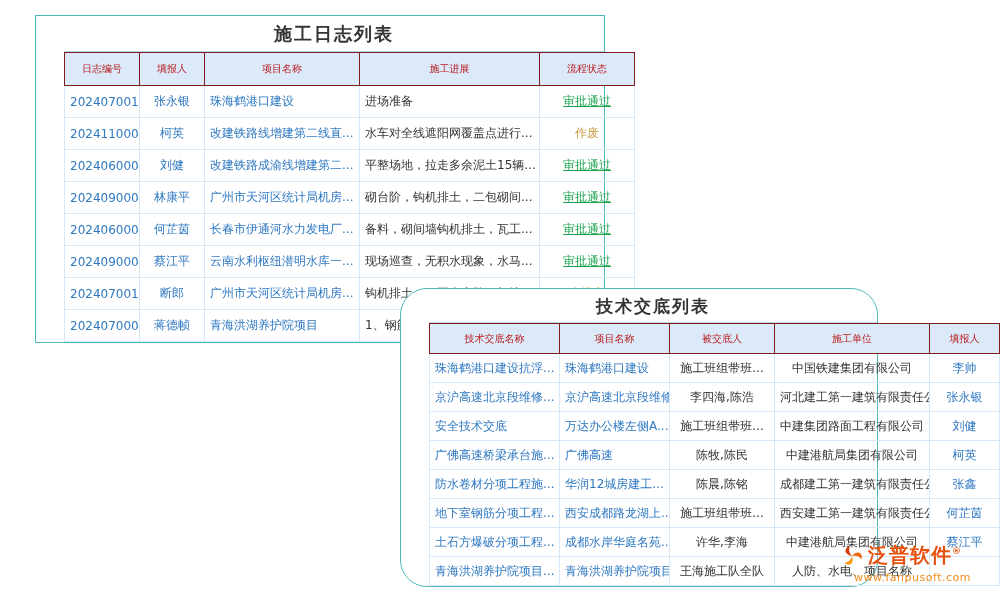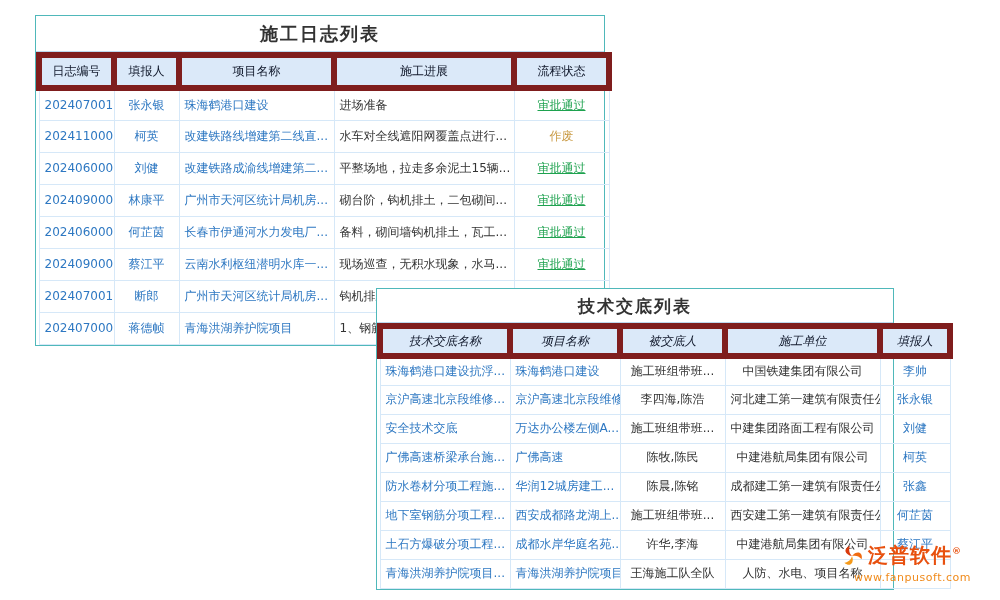--- a/index.html
+++ b/index.html
@@ -14,6 +14,7 @@
     position:absolute;
     background:#ffffff;
     border:1px solid #4fb8ba;
+    padding-left:28px;
   }
   #log-panel { left:35px; top:15px; width:570px; z-index:1; }
   #disclosure-panel { left:376px; top:288px; width:518px; z-index:2; }

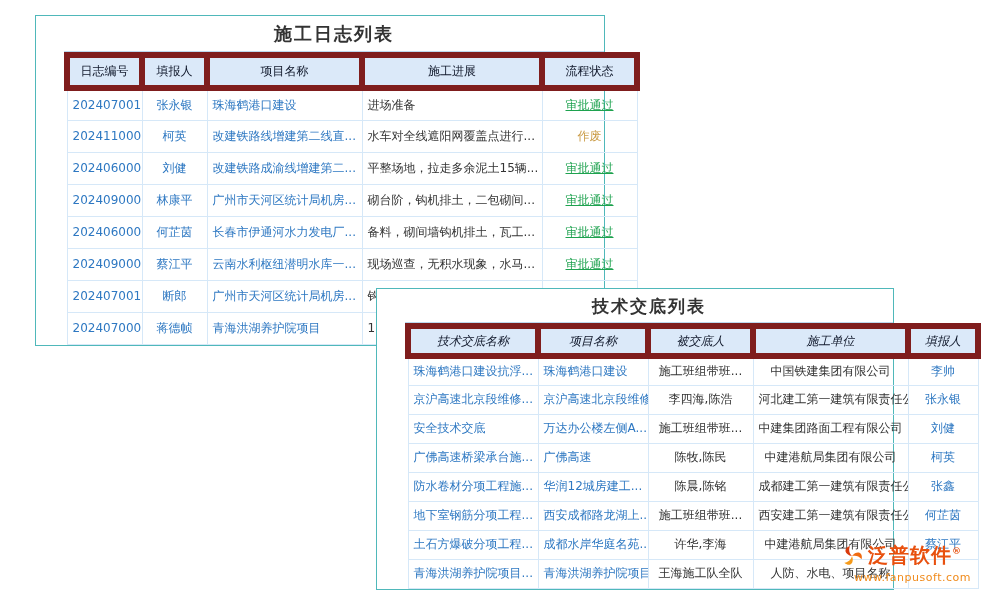--- a/index.html
+++ b/index.html
@@ -30,10 +30,10 @@
   table { width:100%; border-collapse:collapse; table-layout:fixed; }
   th {
     background:#dbe9f9;
-    color:#0f172a;
+    color:#b91c1c;
     font-weight:normal;
-    font-size:12px;
-    border:6px solid #7f1d1d;
+    font-size:10px;
+    border:1px solid #7f1d1d;
     white-space:nowrap;
     overflow:hidden;
   }

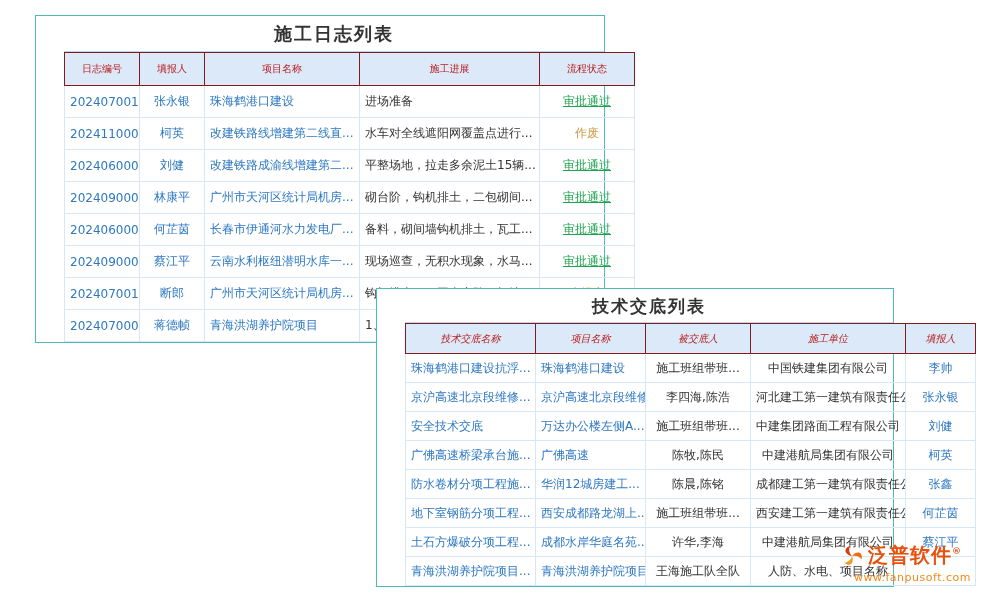--- a/index.html
+++ b/index.html
@@ -17,7 +17,7 @@
     padding-left:28px;
   }
   #log-panel { left:35px; top:15px; width:570px; z-index:1; }
-  #disclosure-panel { left:376px; top:288px; width:518px; z-index:2; }
+  #disclosure-panel { left:400px; top:288px; width:478px; z-index:2;border-radius:27px; }
   .panel-title {
     text-align:center;
     font-weight:bold;

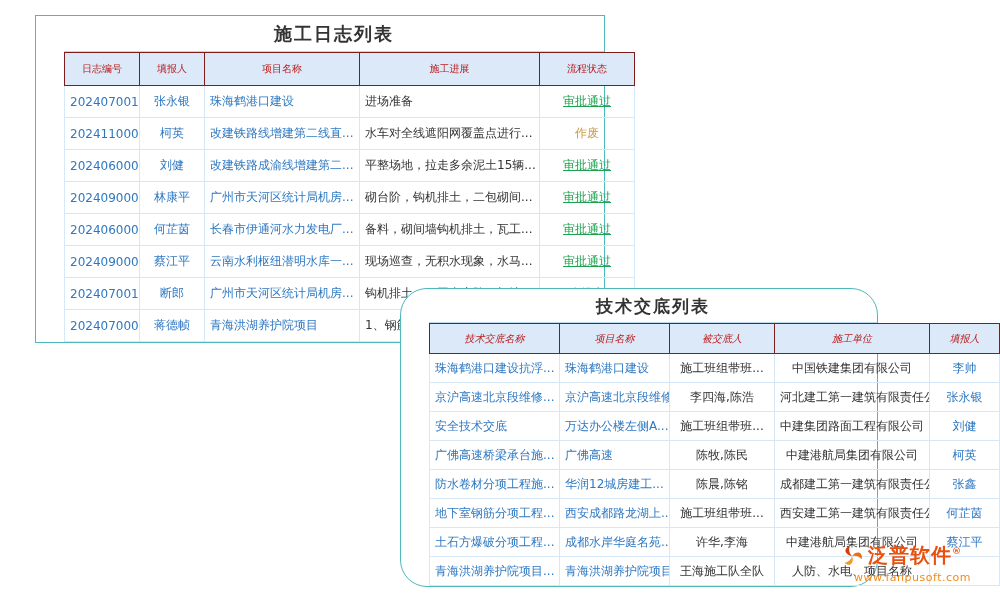--- a/index.html
+++ b/index.html
@@ -48,7 +48,7 @@
   }
   #log-panel th { height:33px; }
   #log-panel td { height:32px; }
-  #disclosure-panel th { height:30px;font-style:italic; }
+  #disclosure-panel th { height:30px; }
   #disclosure-panel td { height:29px; }
   td.link { color:#2e78c2; cursor:pointer; }
   td.left { text-align:left; }

